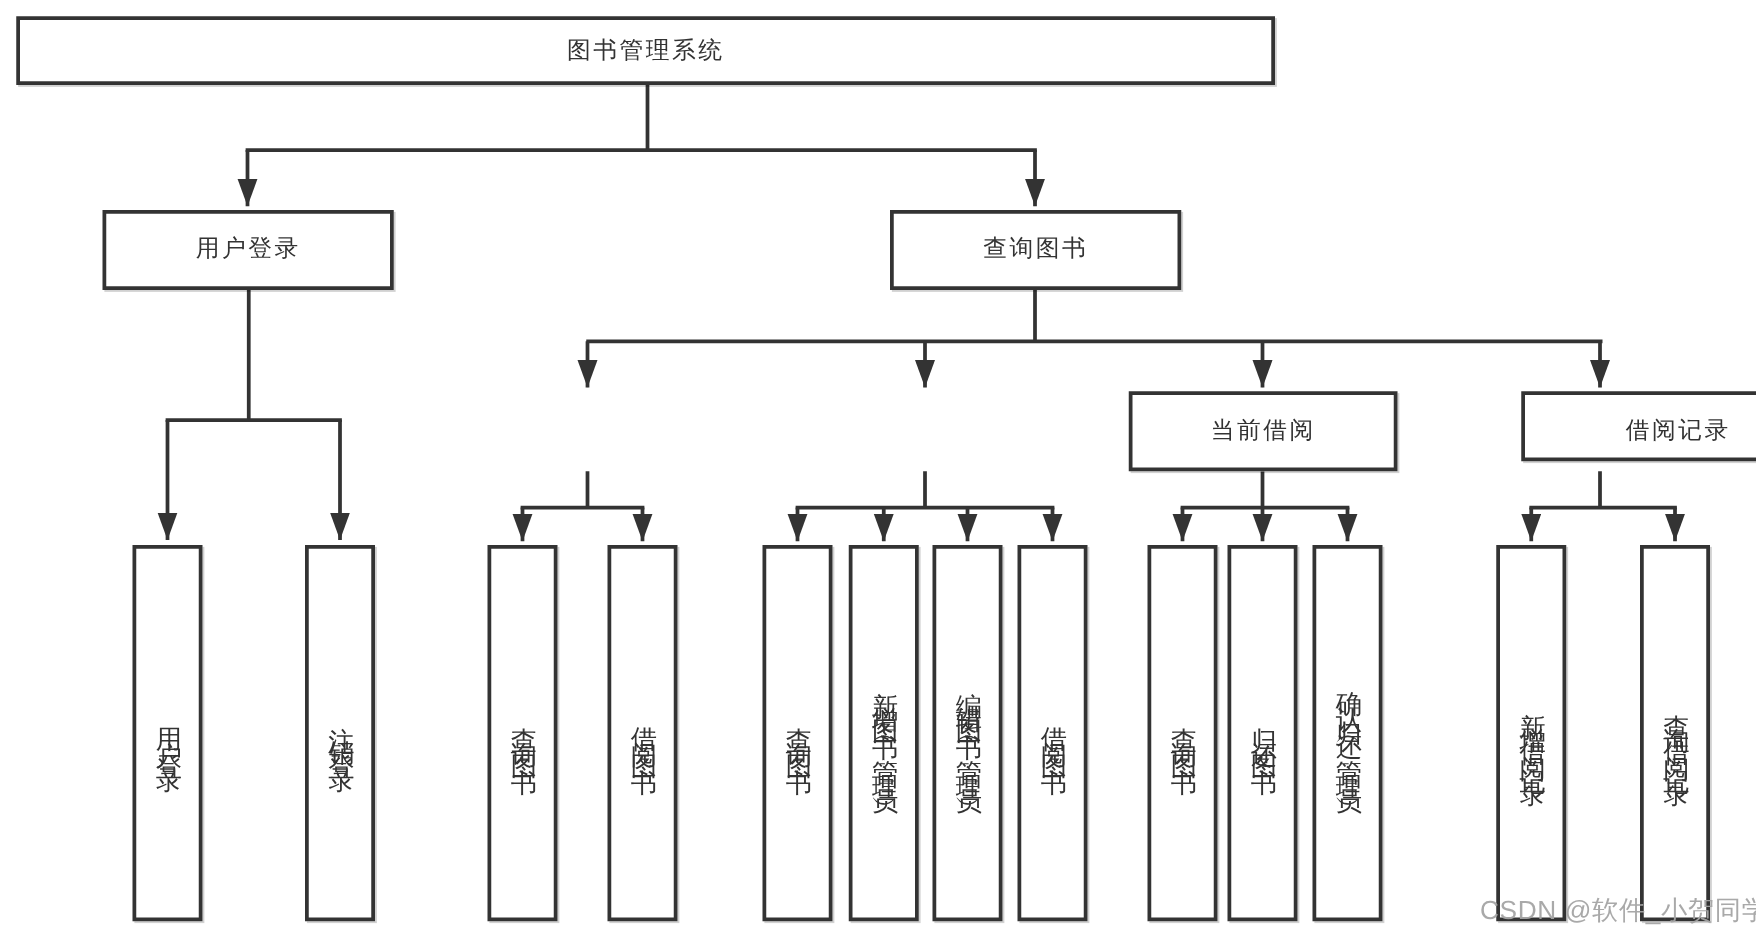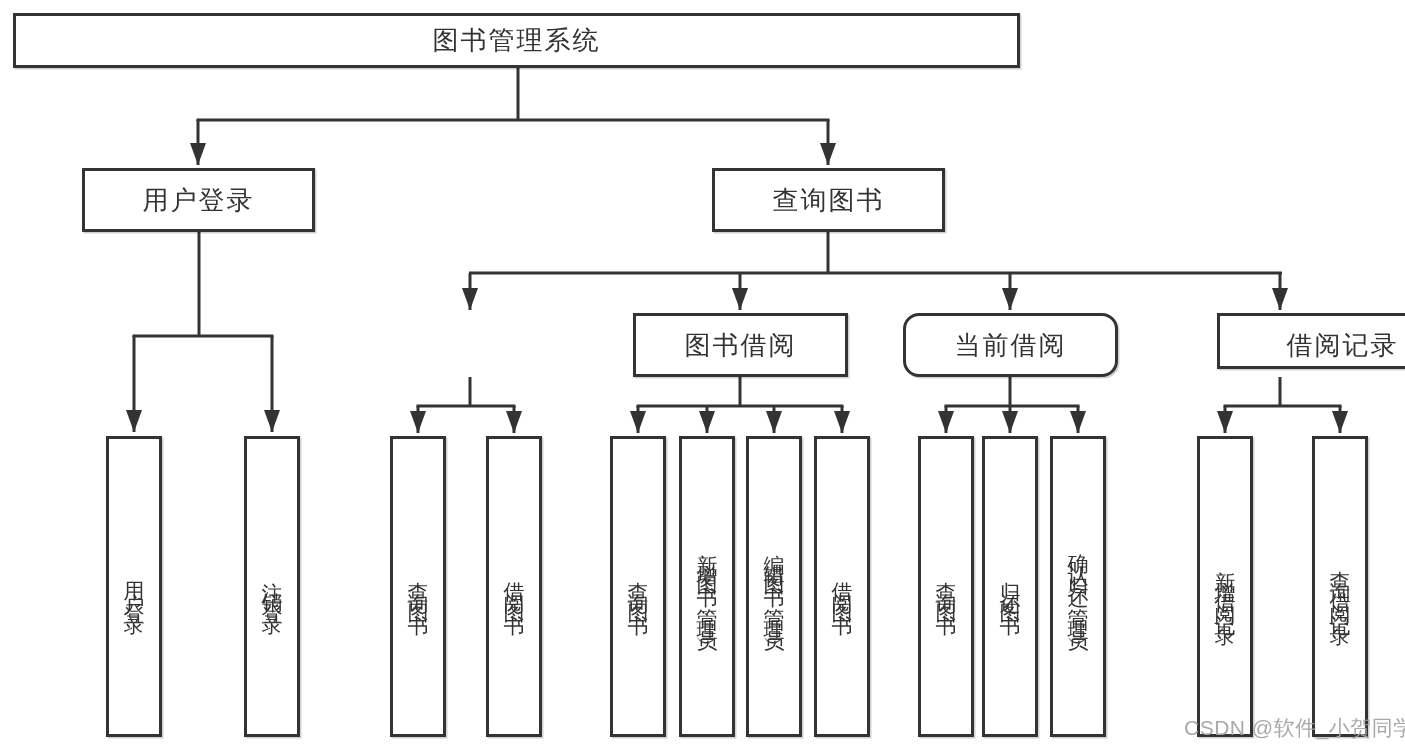--- a/index.html
+++ b/index.html
@@ -33,7 +33,7 @@
   }
   .node.h {
     text-align: center;
-    font-size: 26px;
+    font-size: 19px;
     letter-spacing: 2px;
     white-space: nowrap;
   }

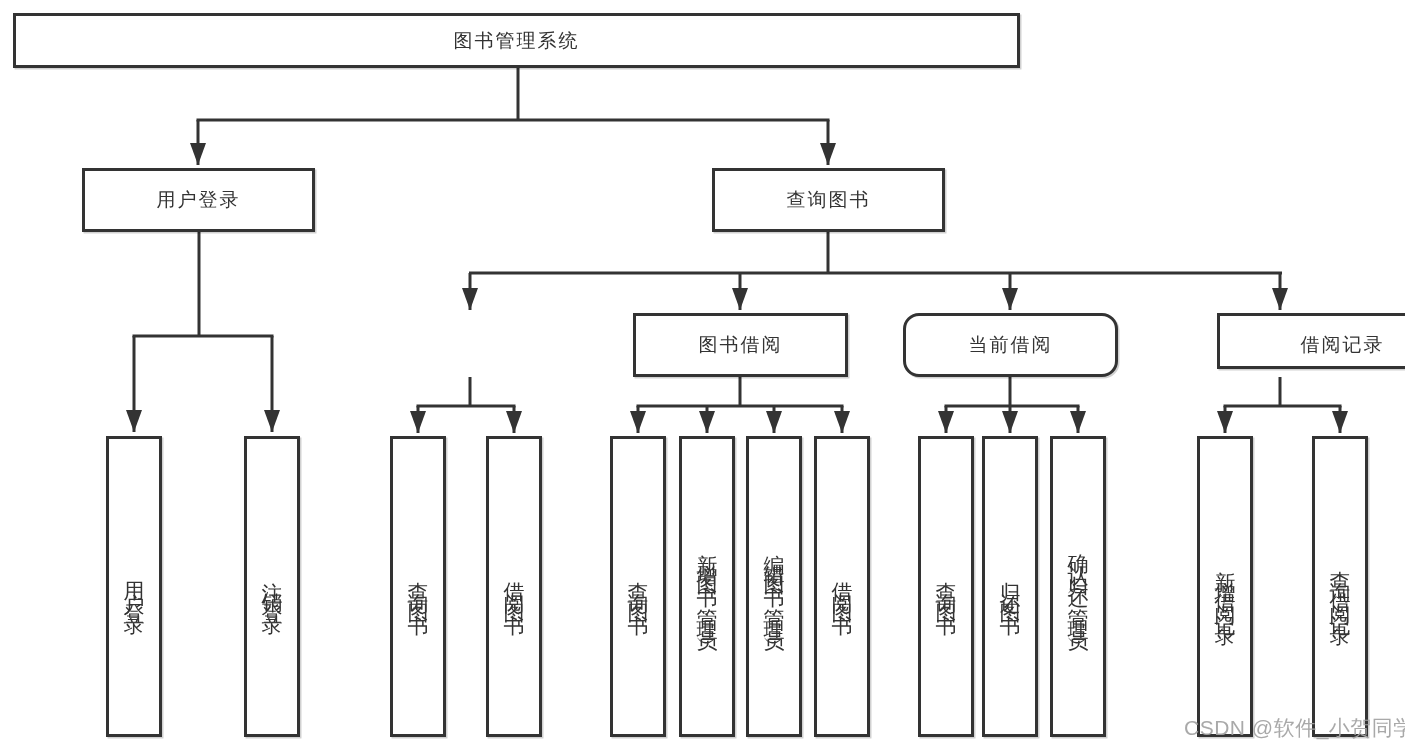--- a/index.html
+++ b/index.html
@@ -117,7 +117,6 @@
   <div class="node h mid" style="left:82px; top:168px; width:233px; height:64px;">用户登录</div>
   <div class="node h mid" style="left:712px; top:168px; width:233px; height:64px;">查询图书</div>
 
-  <div class="node h mid" style="left:633px; top:313px; width:215px; height:64px;">图书借阅</div>
   <div class="node h mid" style="left:903px; top:313px; width:215px; height:64px;border-radius:16px;">当前借阅</div>
   <div class="node h mid" style="left:1217px; top:313px; width:215px; height:56px;padding-left:36px;">借阅记录</div>
 

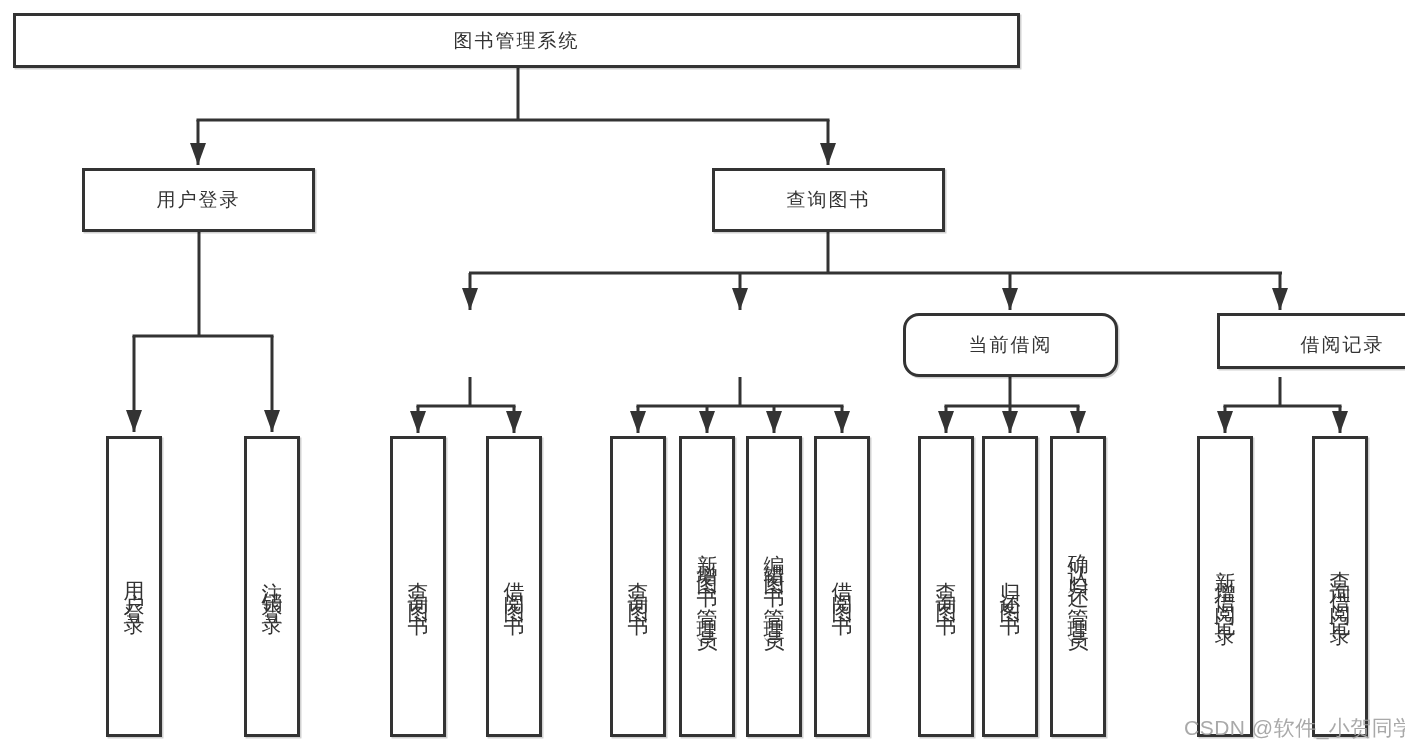--- a/index.html
+++ b/index.html
@@ -117,7 +117,7 @@
   <div class="node h mid" style="left:82px; top:168px; width:233px; height:64px;">用户登录</div>
   <div class="node h mid" style="left:712px; top:168px; width:233px; height:64px;">查询图书</div>
 
-  <div class="node h mid" style="left:903px; top:313px; width:215px; height:64px;border-radius:16px;">当前借阅</div>
+  <div class="node h mid" style="left:903px; top:313px; width:215px; height:64px;">当前借阅</div>
   <div class="node h mid" style="left:1217px; top:313px; width:215px; height:56px;padding-left:36px;">借阅记录</div>
 
   <div class="node v" style="left:106px; top:436px; width:56px; height:301px;">用户登录</div>

